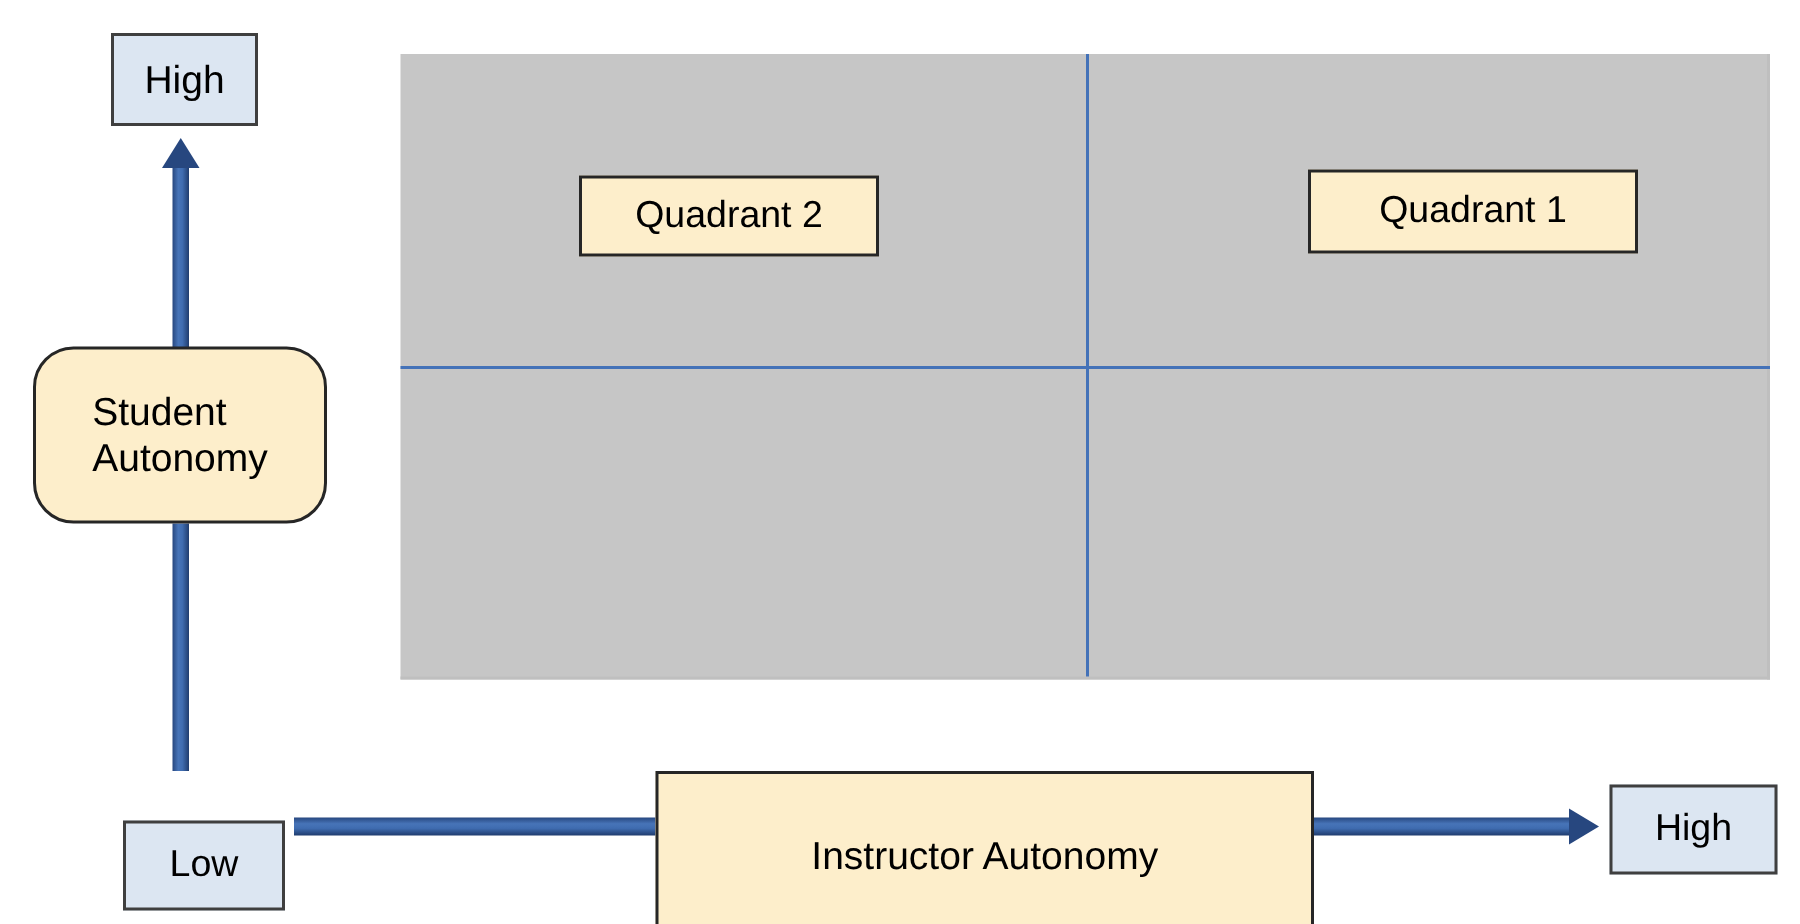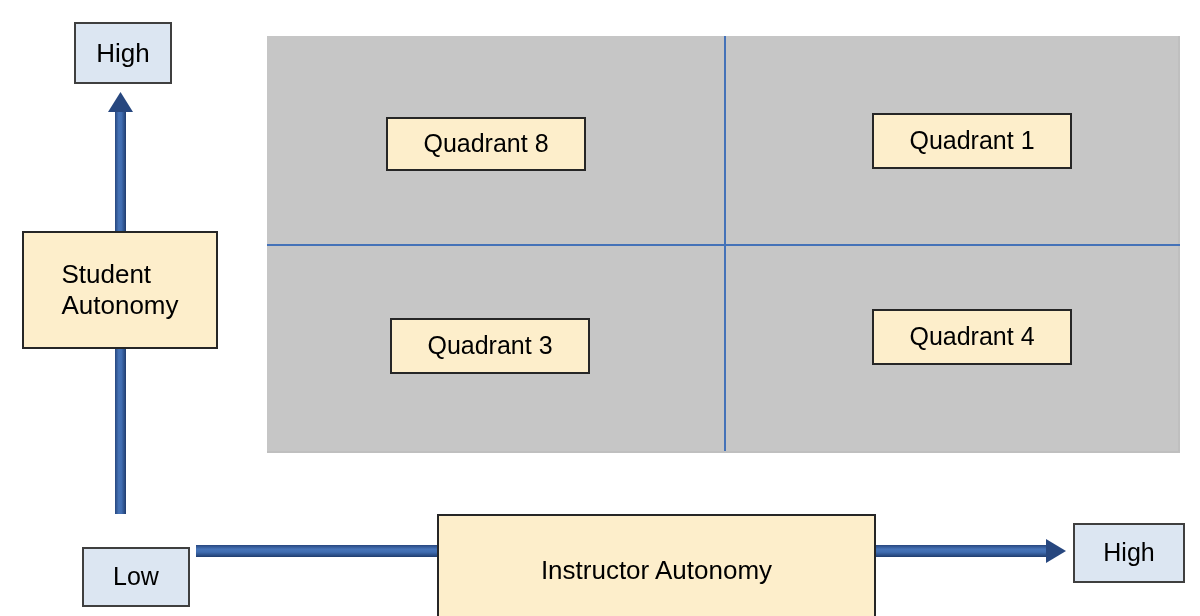--- a/index.html
+++ b/index.html
@@ -152,7 +152,7 @@
 
   <div class="box box-blue lbl-high-right">High</div>
 
-  <div class="box box-cream quad q2">Quadrant 8</div>
+  <div class="box box-cream quad q2">Quadrant 2</div>
 
   <div class="box box-cream quad q1">Quadrant 1</div>
 

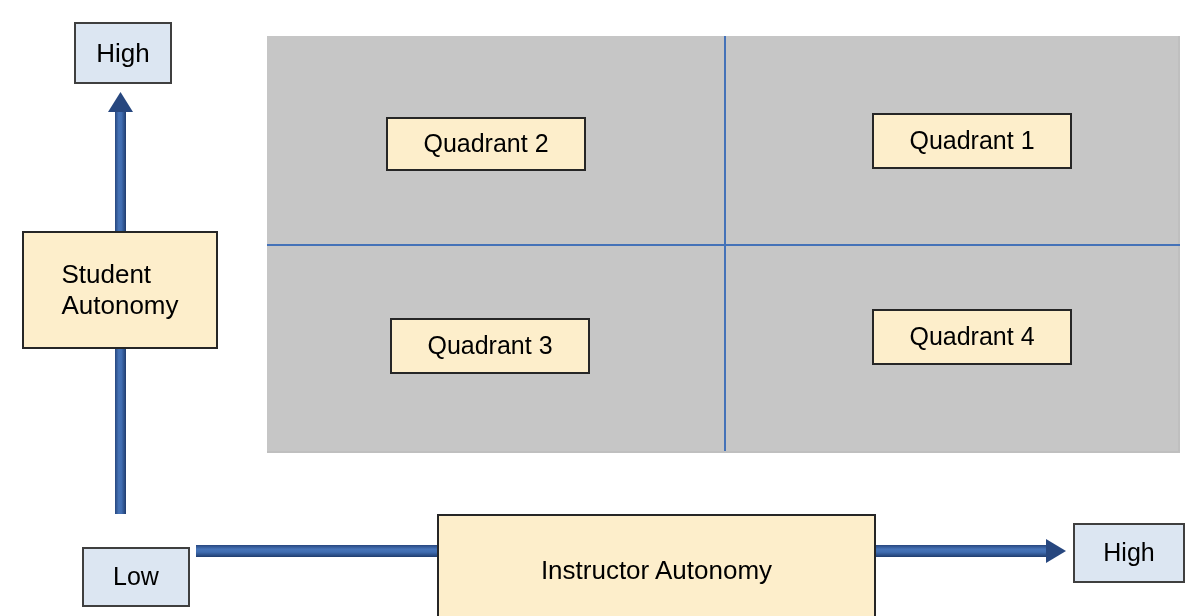--- a/index.html
+++ b/index.html
@@ -85,7 +85,7 @@
   .lbl-high-right { left: 1073px;top: 523px; width: 112px; height: 60px;  font-size: 25px; }
 
   .q2 { left: 386px;  top: 117px; width: 200px; height: 54px; }
-  .q1 { left: 872px;  top: 113px; width: 200px; height: 56px; }
+  .q1 { left: 872px;  top: 113px; width: 220px; height: 56px; }
   .q3 { left: 390px;  top: 318px; width: 200px; height: 56px; }
   .q4 { left: 872px;  top: 309px; width: 200px; height: 56px; }
 

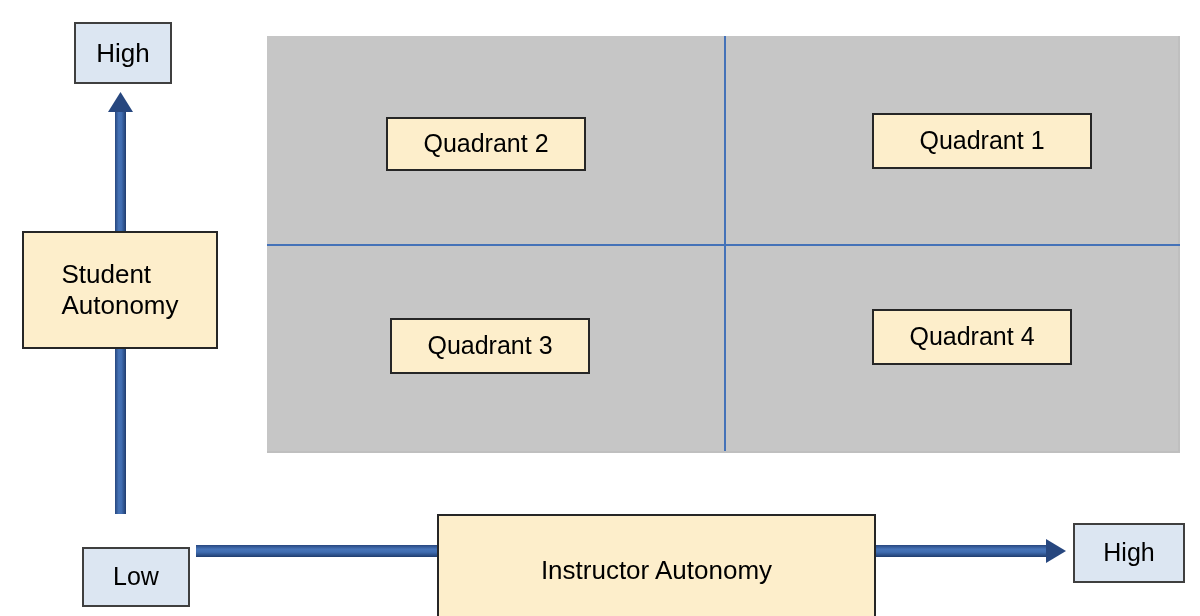--- a/index.html
+++ b/index.html
@@ -79,7 +79,7 @@
 
   
   .lbl-high-top   { left: 74px;  top: 22px;  width: 98px;  height: 62px;  font-size: 26px; }
-  .lbl-student    { left: 22px;  top: 231px; width: 196px; height: 118px; font-size: 26px; }
+  .lbl-student    { left: 22px;  top: 231px; width: 196px; height: 118px; font-size: 26px; border-radius: 27px; }
   .lbl-low        { left: 82px;  top: 547px; width: 108px; height: 60px;  font-size: 25px; }
   .lbl-instructor { left: 437px; top: 514px; width: 439px; height: 112px;  font-size: 26px; }
   .lbl-high-right { left: 1073px;top: 523px; width: 112px; height: 60px;  font-size: 25px; }

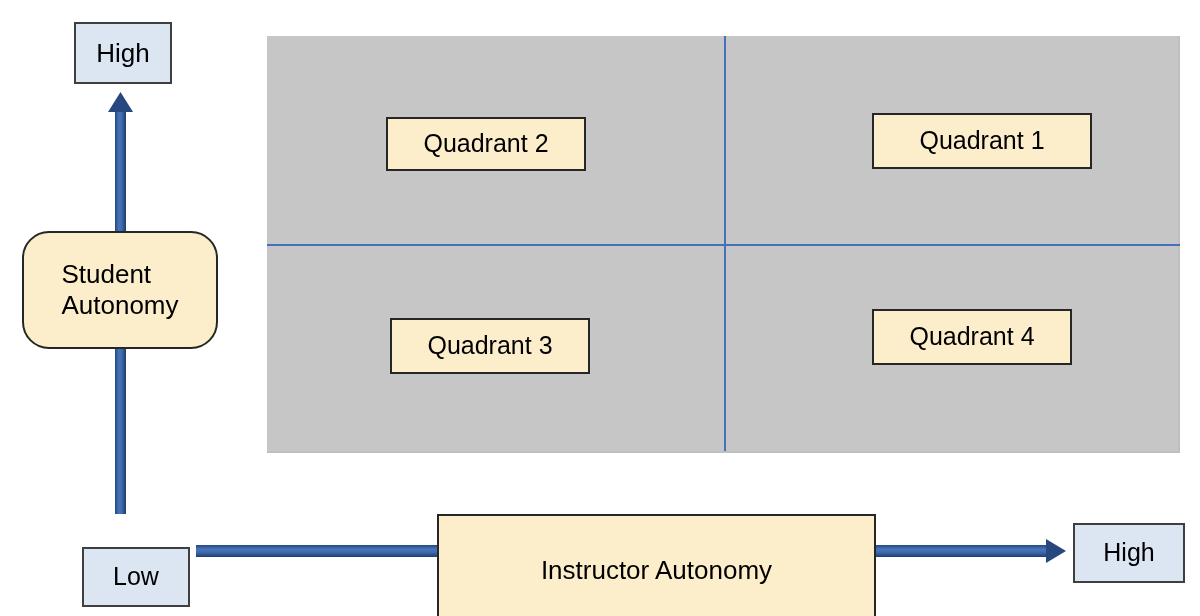--- a/index.html
+++ b/index.html
@@ -156,7 +156,6 @@
 
   <div class="box box-cream quad q1">Quadrant 1</div>
 
-  <div class="box box-cream quad q3">Quadrant 3</div>
 
   <div class="box box-cream quad q4">Quadrant 4</div>
 

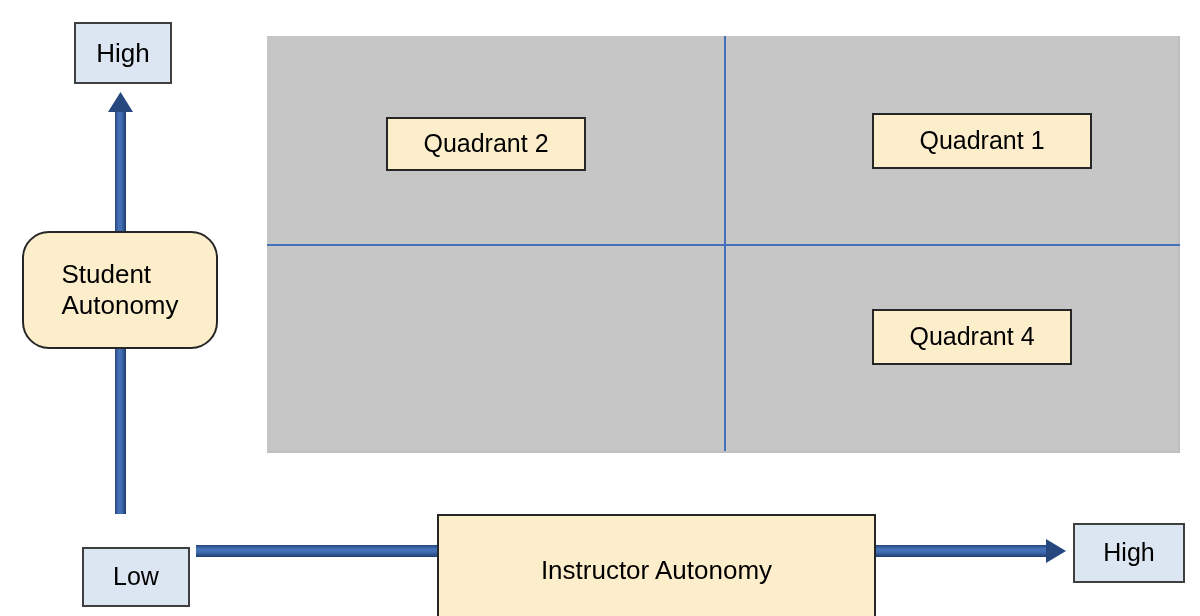--- a/index.html
+++ b/index.html
@@ -157,7 +157,6 @@
   <div class="box box-cream quad q1">Quadrant 1</div>
 
 
-  <div class="box box-cream quad q4">Quadrant 4</div>
 
 </div>
 

